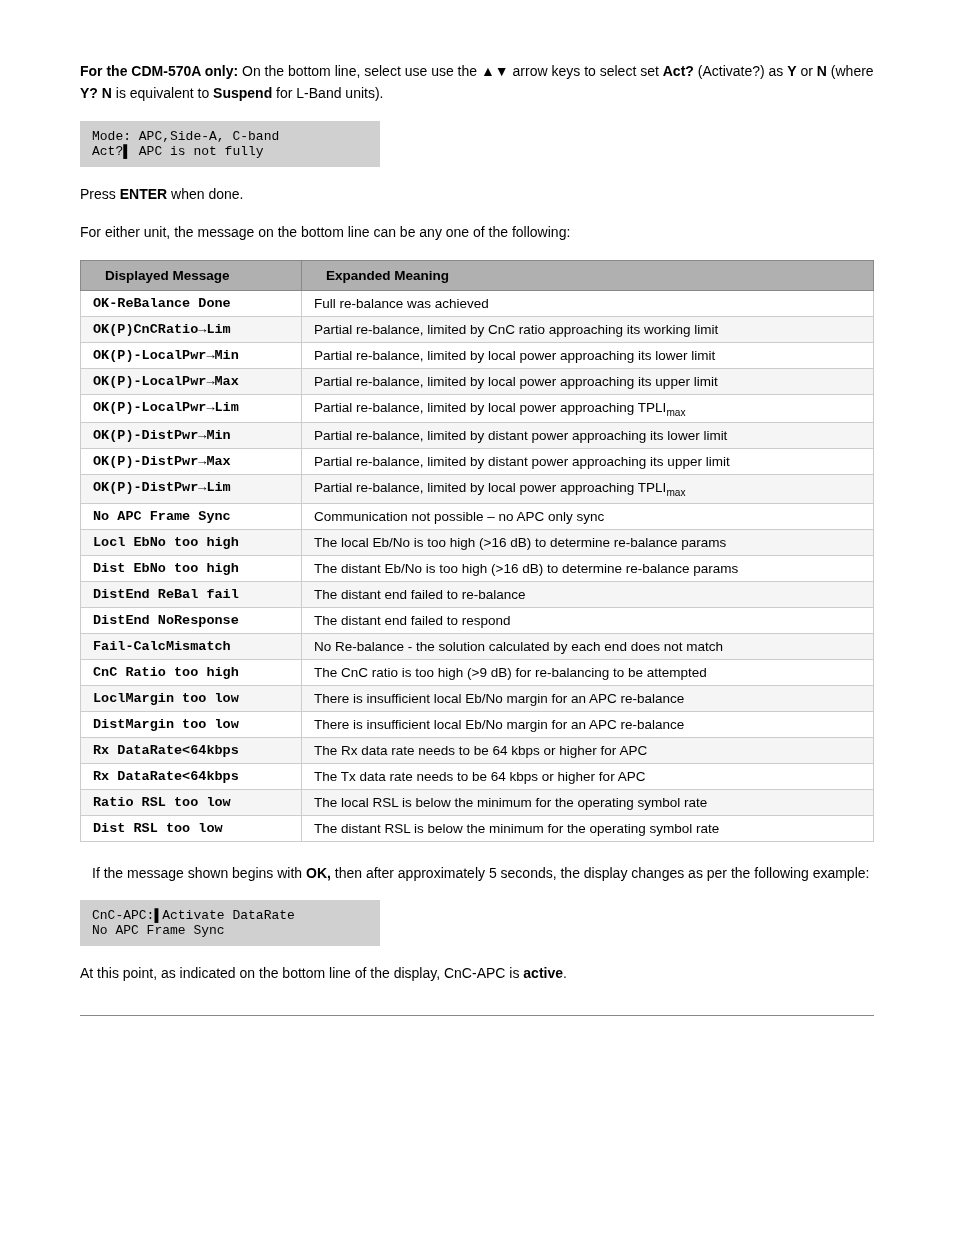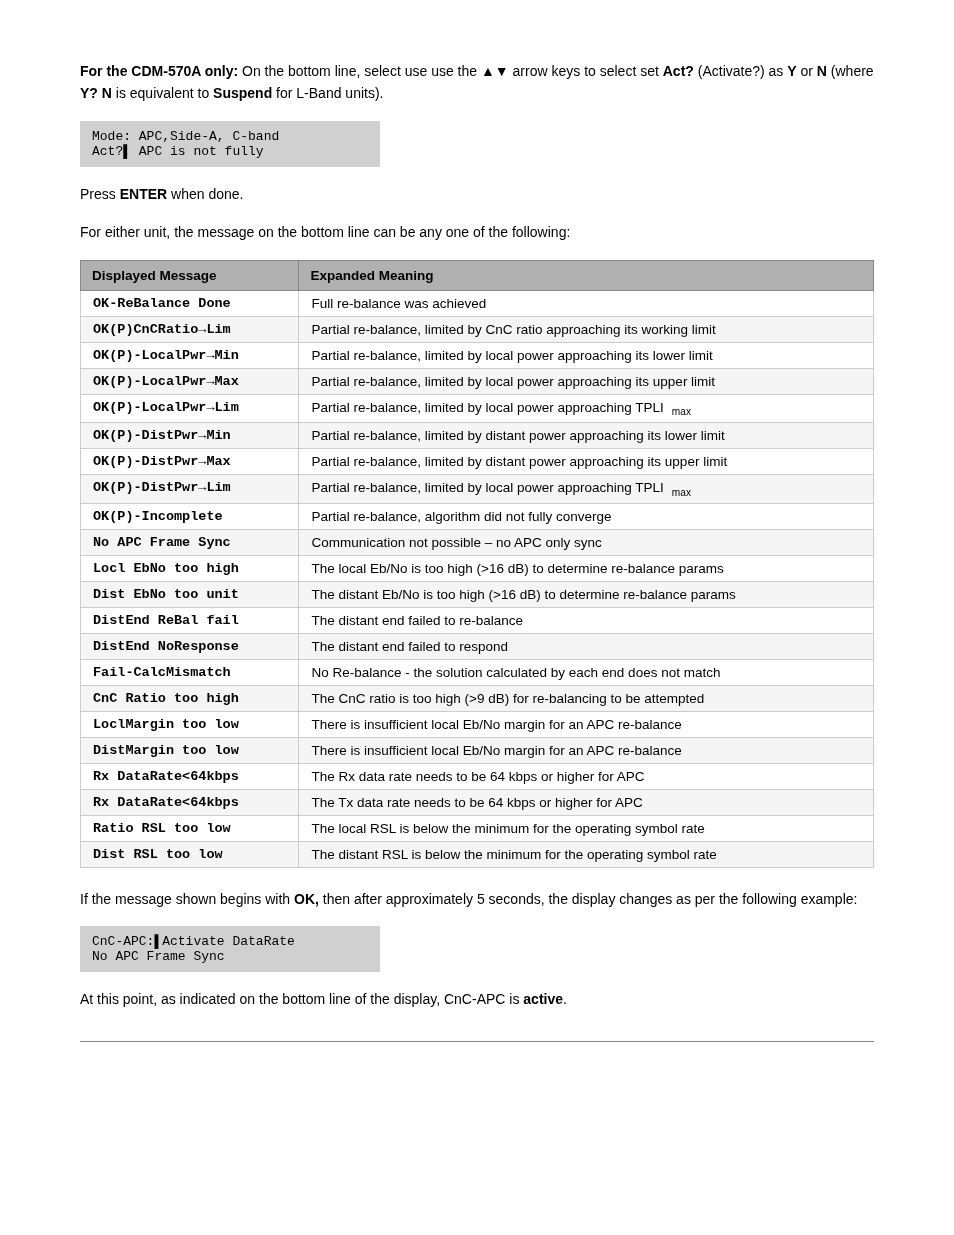--- a/index.html
+++ b/index.html
@@ -43,7 +43,7 @@
       background: #b0b0b0;
     }
     table thead th {
-      padding: 7px 11px;
+      padding: 7px 24px;
       text-align: left;
       font-weight: bold;
       border: 1px solid #888;

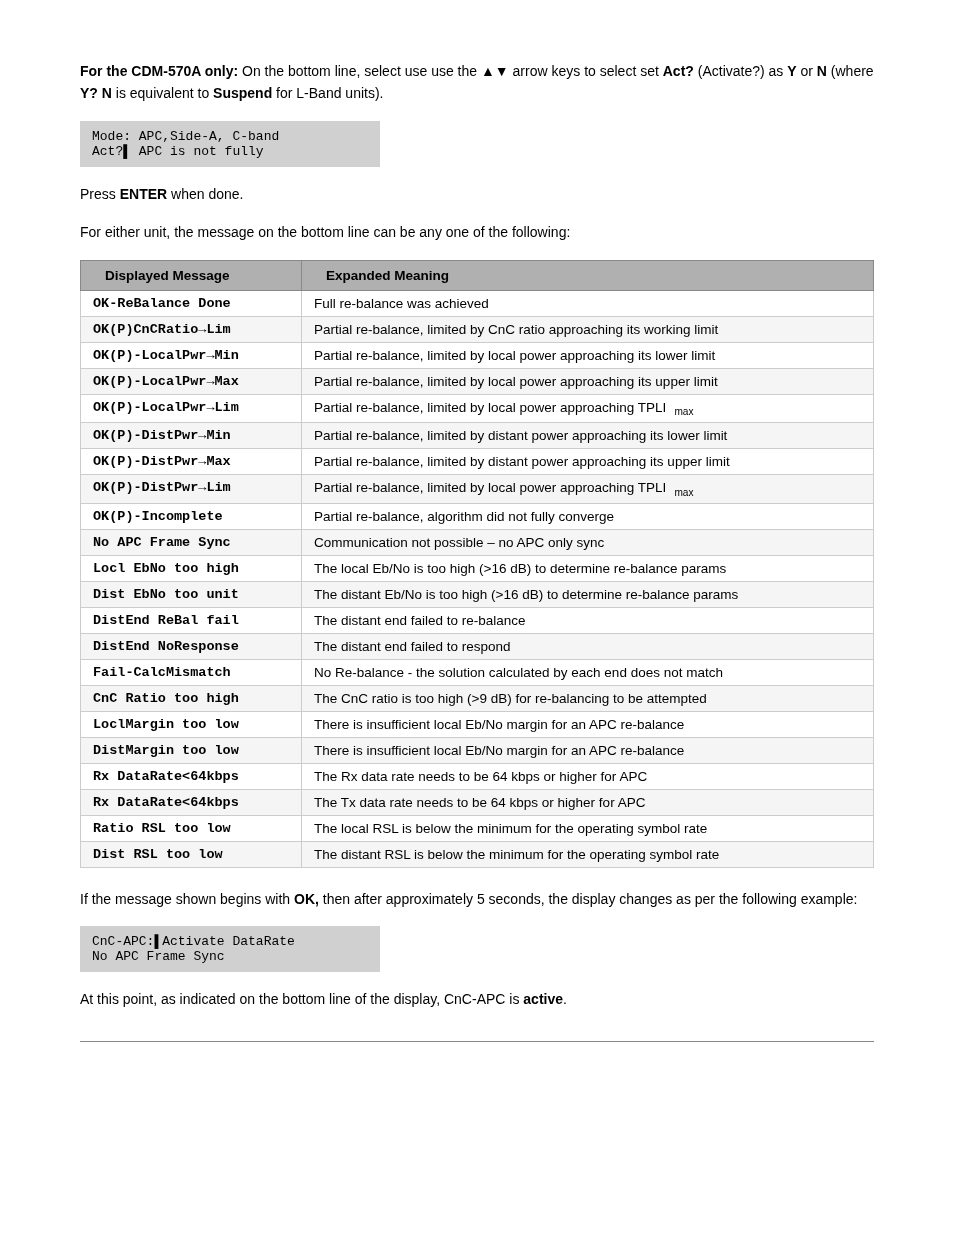--- a/index.html
+++ b/index.html
@@ -87,7 +87,7 @@
       border-top: 1px solid #888;
       margin-top: 20px;
     }
-    sub { font-size: 0.75em; margin-left: 8px; }
+    sub { font-size: 0.75em; }
   </style>
 </head>
 <body>

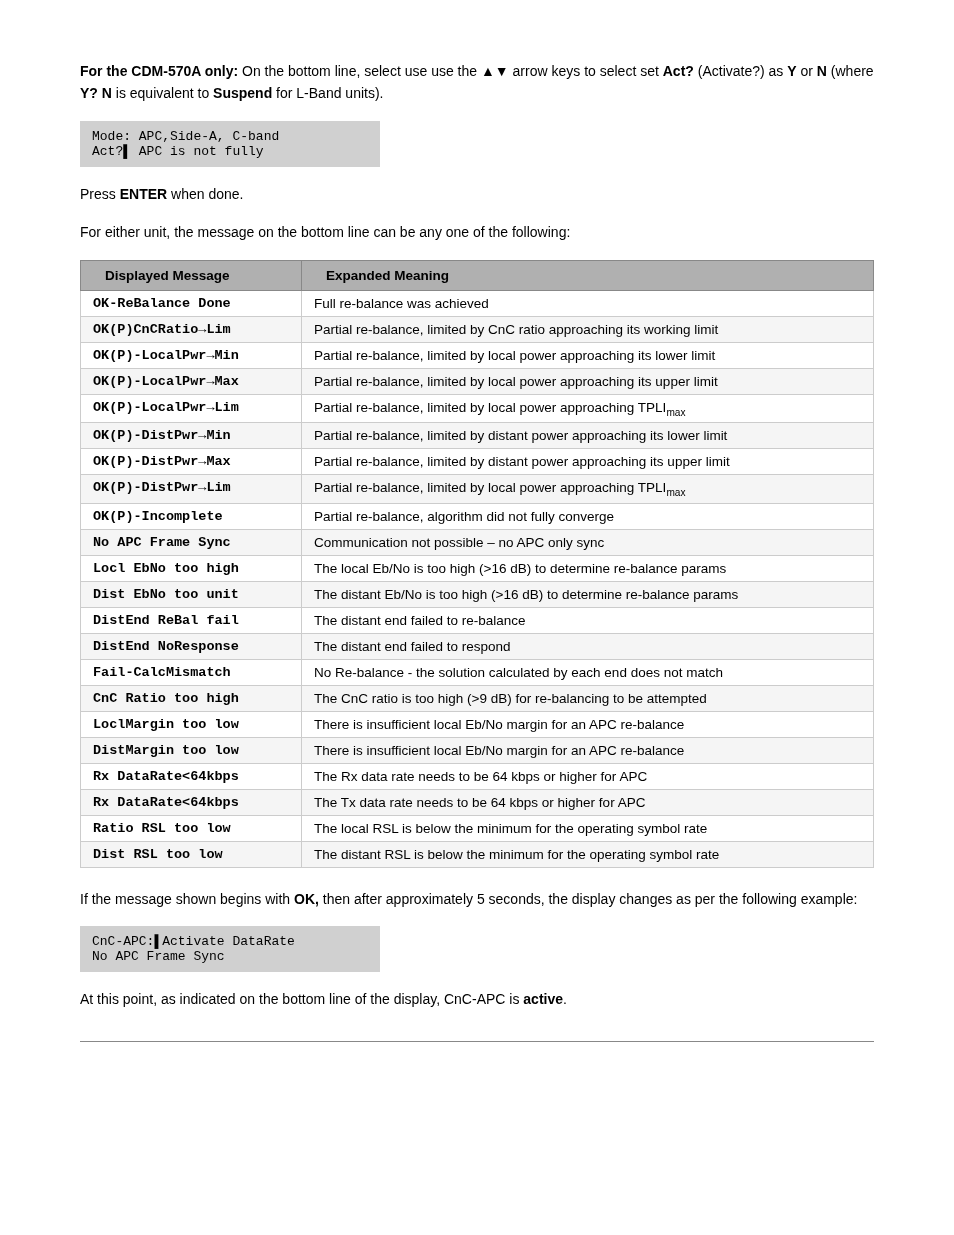--- a/index.html
+++ b/index.html
@@ -156,10 +156,6 @@
         <td>Partial re-balance, limited by local power approaching TPLI<sub>max</sub></td>
       </tr>
       <tr>
-        <td>OK(P)-Incomplete</td>
-        <td>Partial re-balance, algorithm did not fully converge</td>
-      </tr>
-      <tr>
         <td>No APC Frame Sync</td>
         <td>Communication not possible – no APC only sync</td>
       </tr>

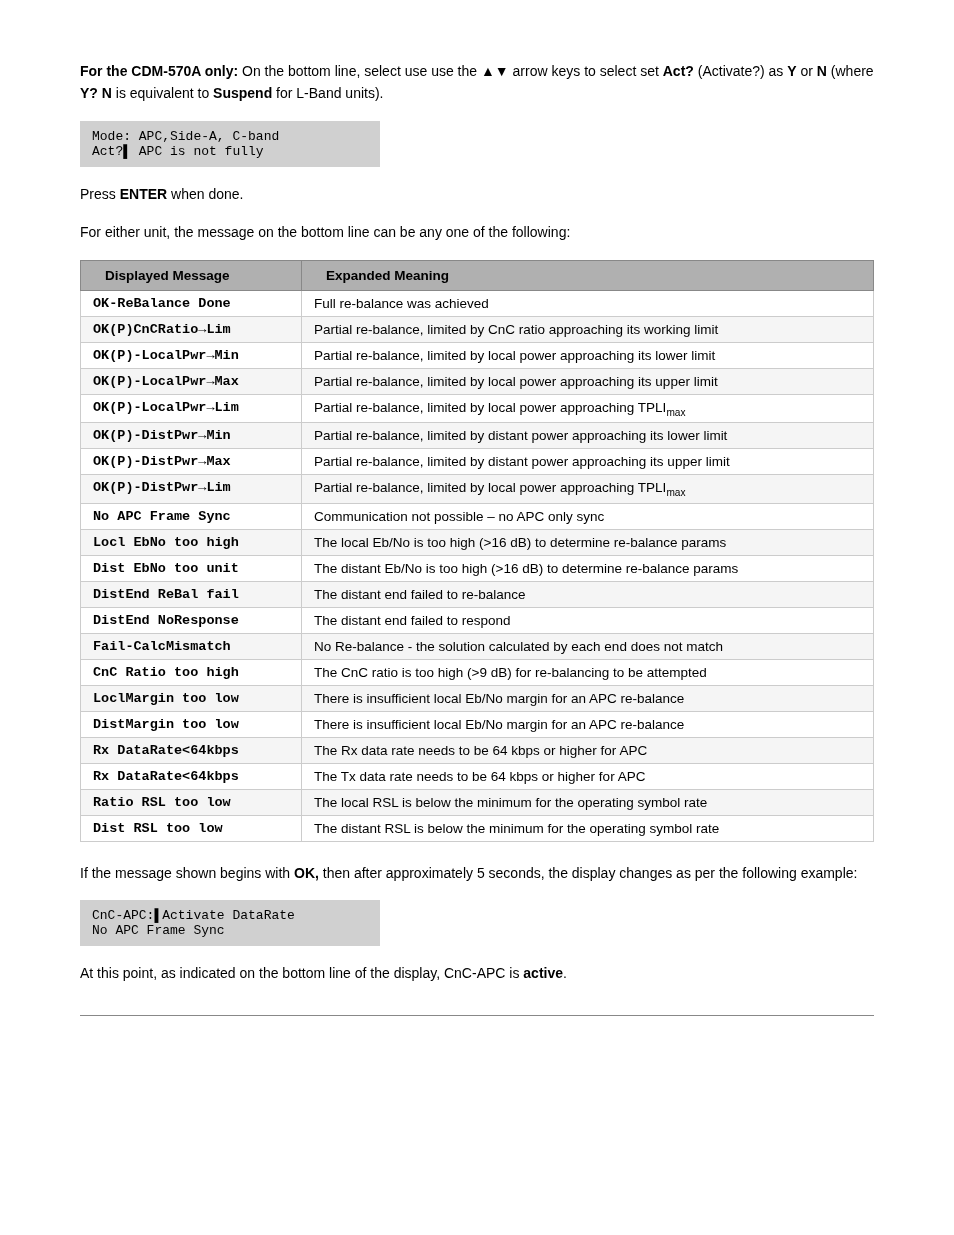--- a/index.html
+++ b/index.html
@@ -164,7 +164,7 @@
         <td>The local Eb/No is too high (&gt;16 dB) to determine re-balance params</td>
       </tr>
       <tr>
-        <td>Dist EbNo too unit</td>
+        <td>Dist EbNo too high</td>
         <td>The distant Eb/No is too high (&gt;16 dB) to determine re-balance params</td>
       </tr>
       <tr>

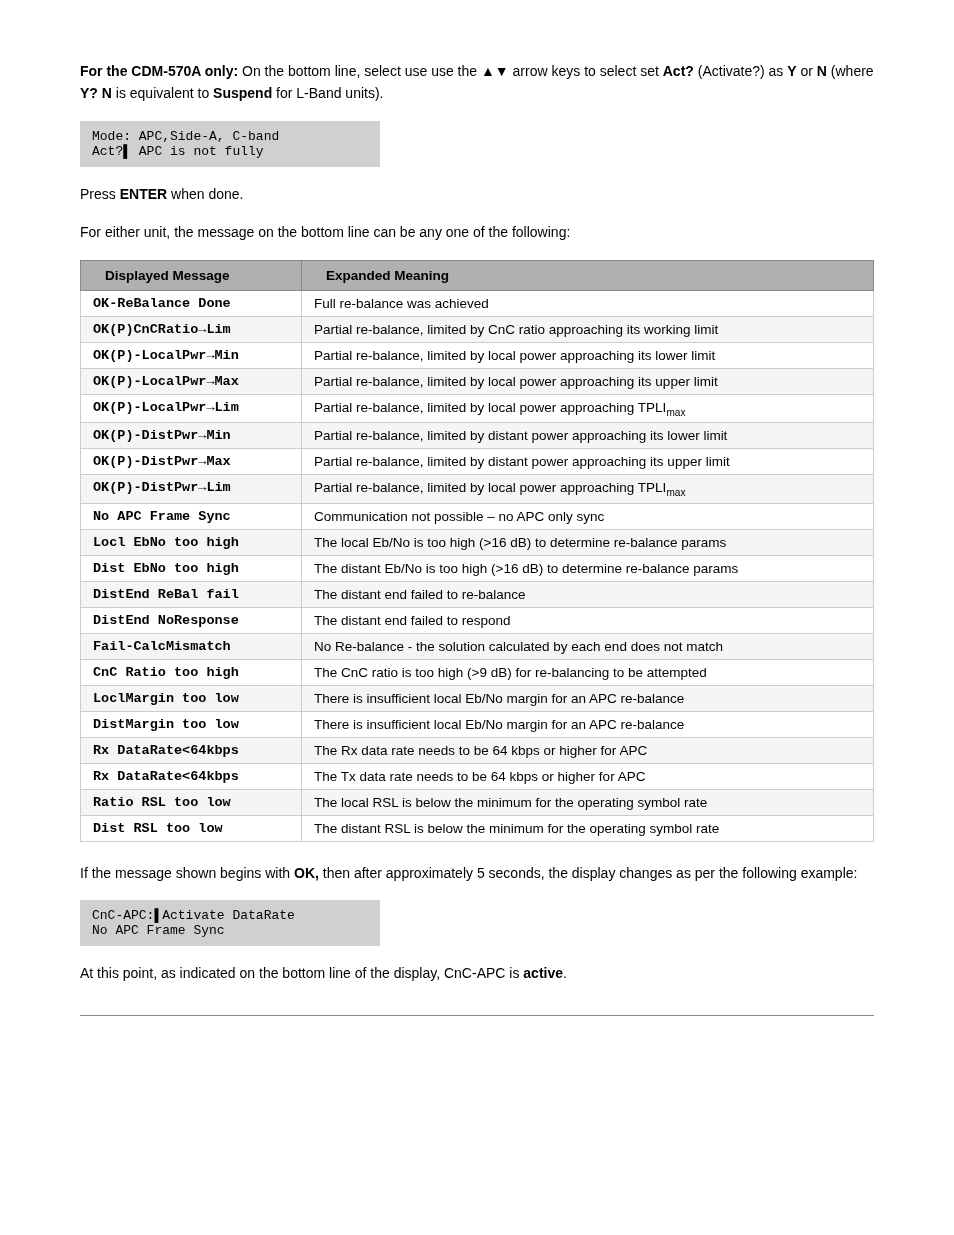--- a/index.html
+++ b/index.html
@@ -68,6 +68,7 @@
     .after-table-para {
       margin-bottom: 16px;
       line-height: 1.6;
+      margin-left: 12px;
     }
     .code-block2 {
       background: #d0d0d0;

